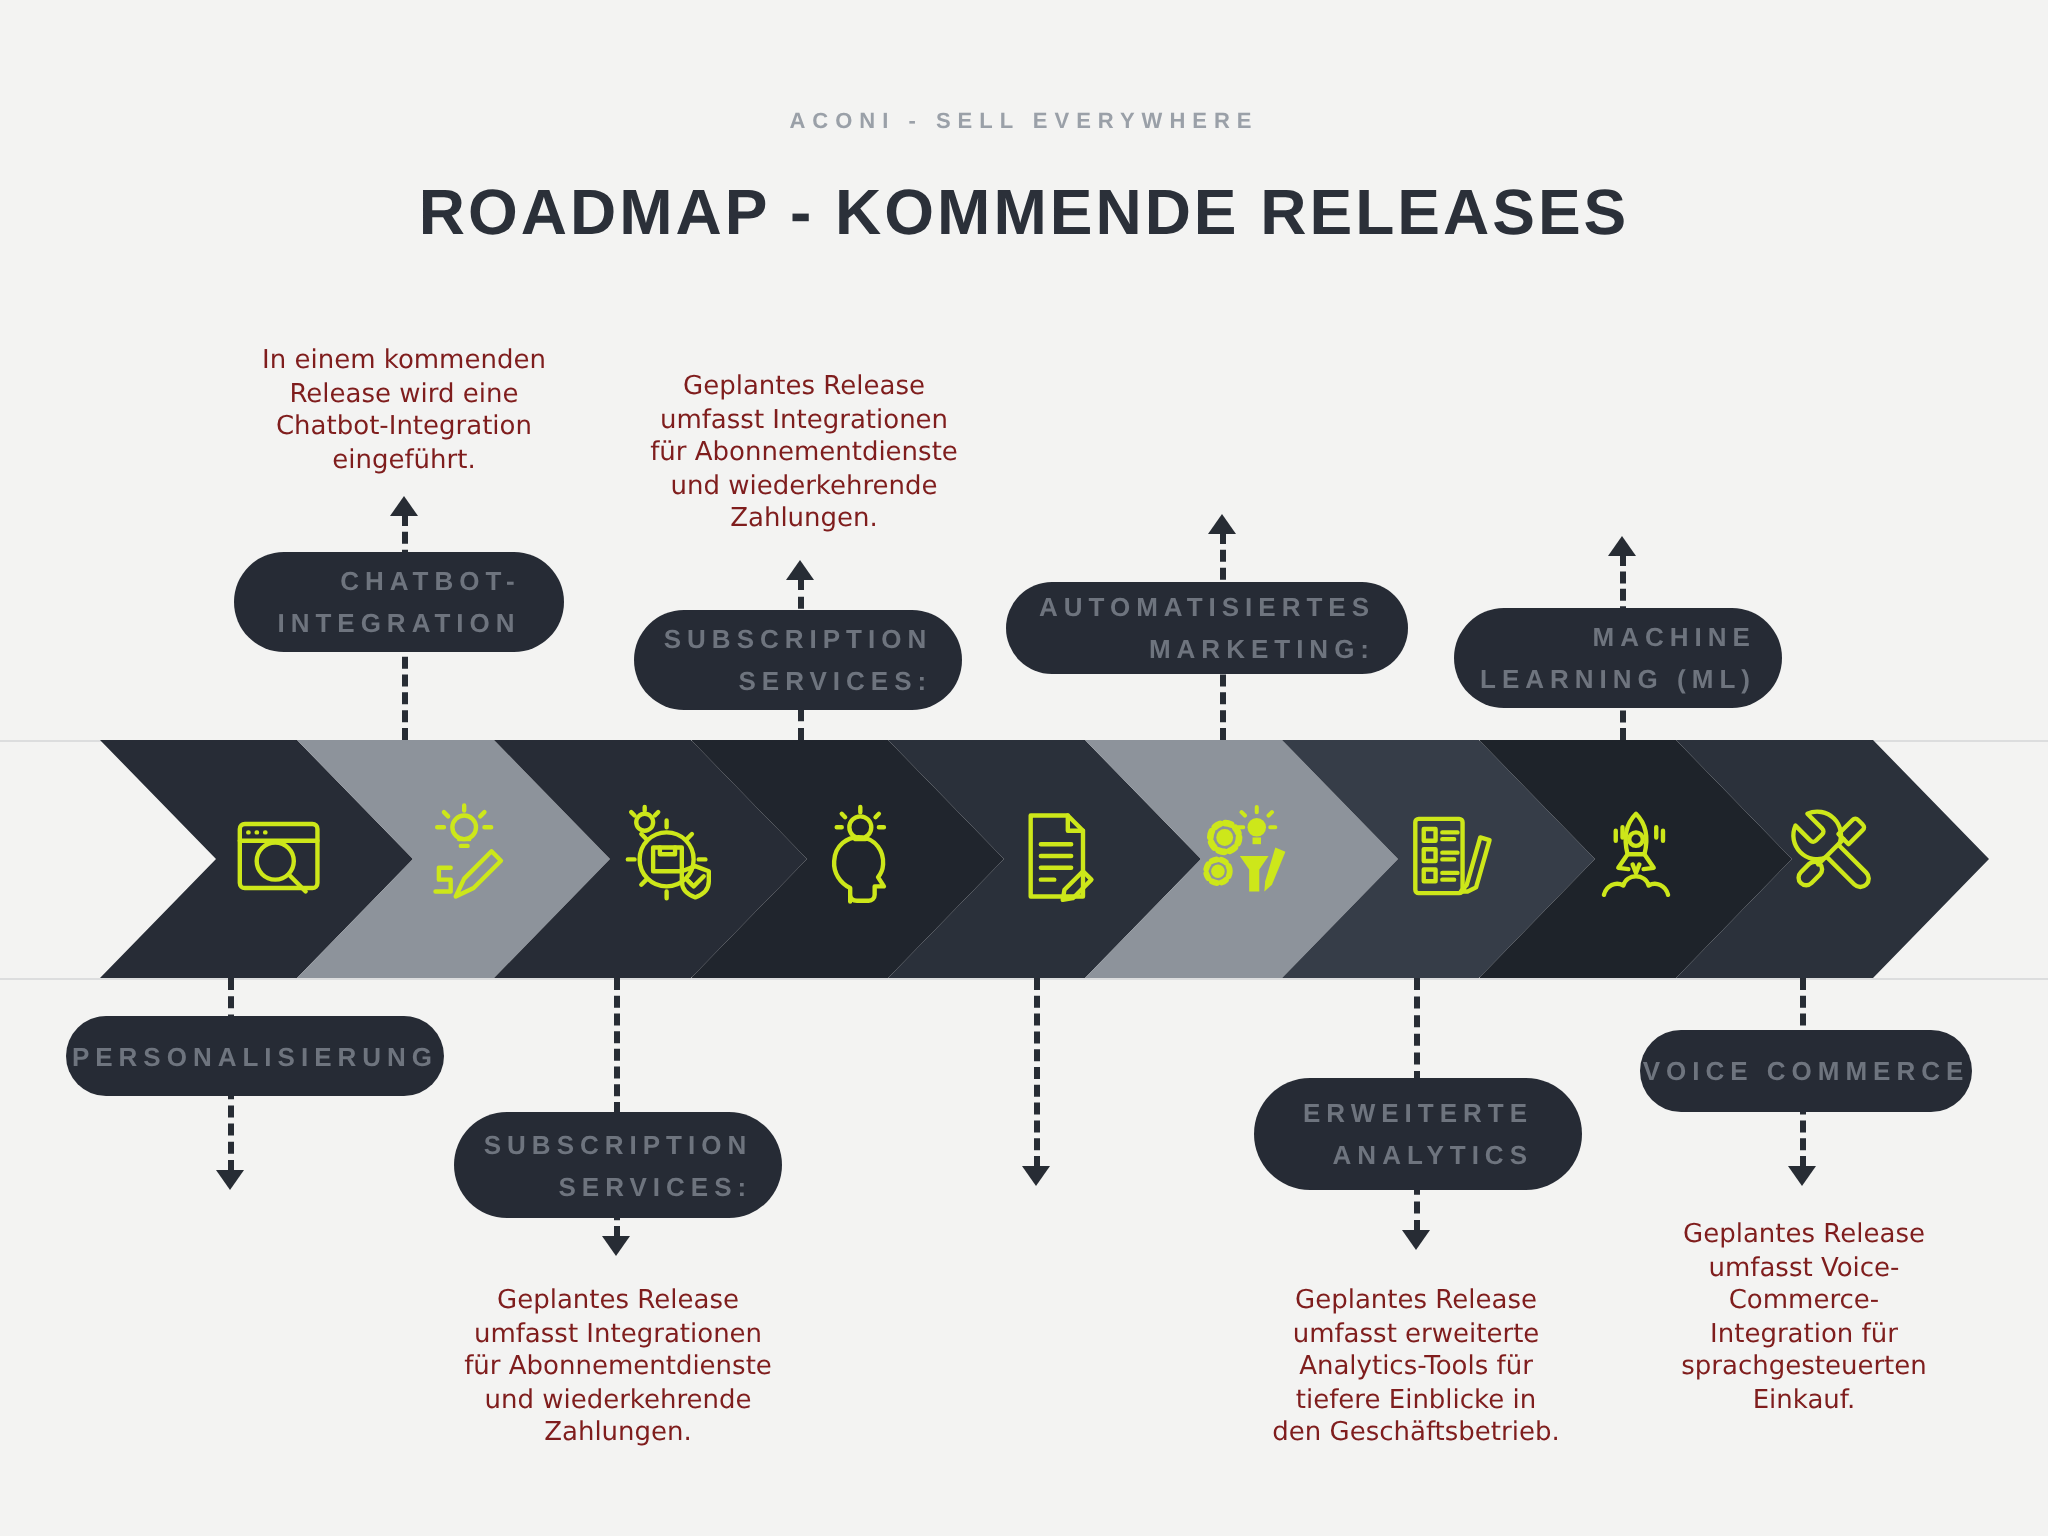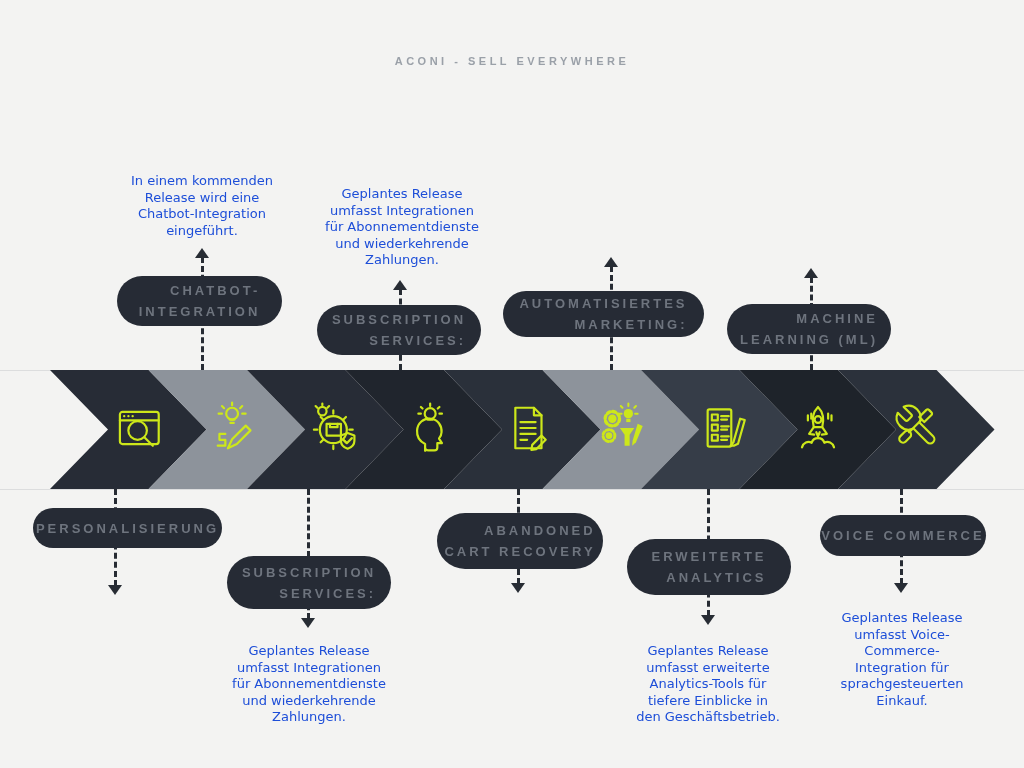--- a/index.html
+++ b/index.html
@@ -32,6 +32,7 @@
 <div class="canvas">
 
   <div class="brand">ACONI - SELL EVERYWHERE</div>
+  <div class="title">ROADMAP - KOMMENDE RELEASES</div>
 
   <div class="hairline" style="top:370px"></div>
   <div class="hairline" style="top:489px"></div>

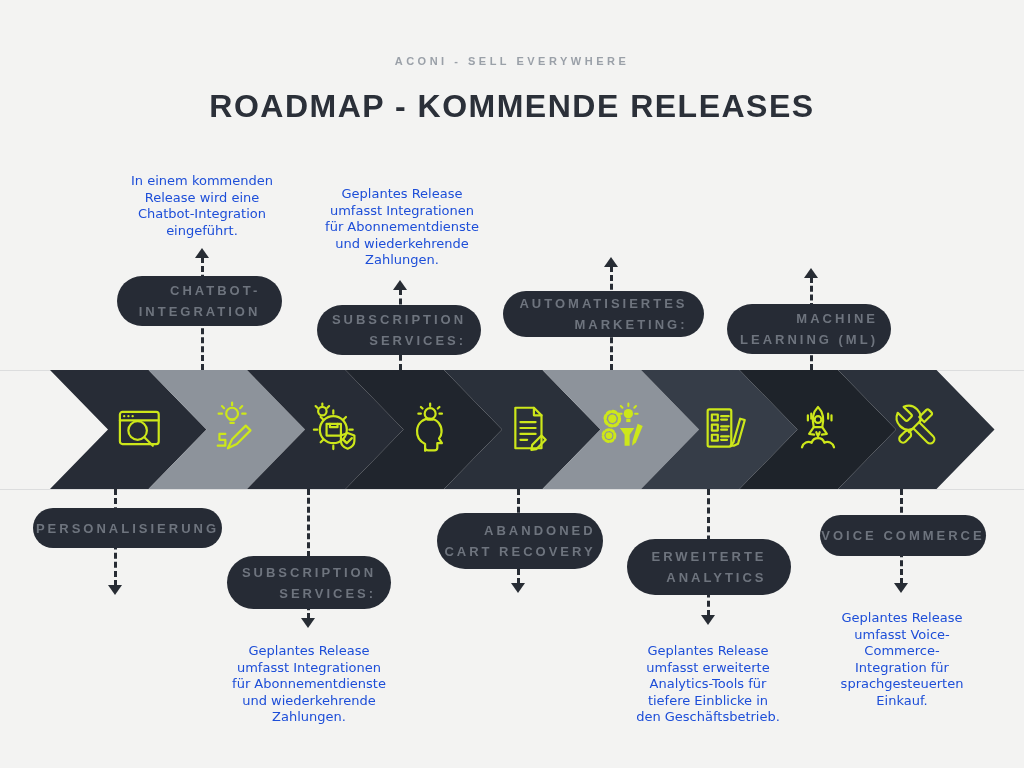--- a/index.html
+++ b/index.html
@@ -17,7 +17,7 @@
   .pill{position:absolute;background:#262b35;color:#6e747e;z-index:3;border-radius:28px;
         display:flex;align-items:center;justify-content:center;text-align:right;
         font-size:13px;font-weight:bold;letter-spacing:3px;line-height:21px;white-space:pre-line;}
-  .desc{position:absolute;z-index:2;color:#1d4ed8;text-align:center;white-space:pre-line;
+  .desc{position:absolute;z-index:2;color:#7f1d1d;text-align:center;white-space:pre-line;
         font-family:"DejaVu Sans","Liberation Sans",sans-serif;font-size:13px;line-height:16.5px;}
   .dash{position:absolute;width:0;border-left:3px dashed #272c34;z-index:2;}
   .arr-up{position:absolute;width:0;height:0;z-index:2;

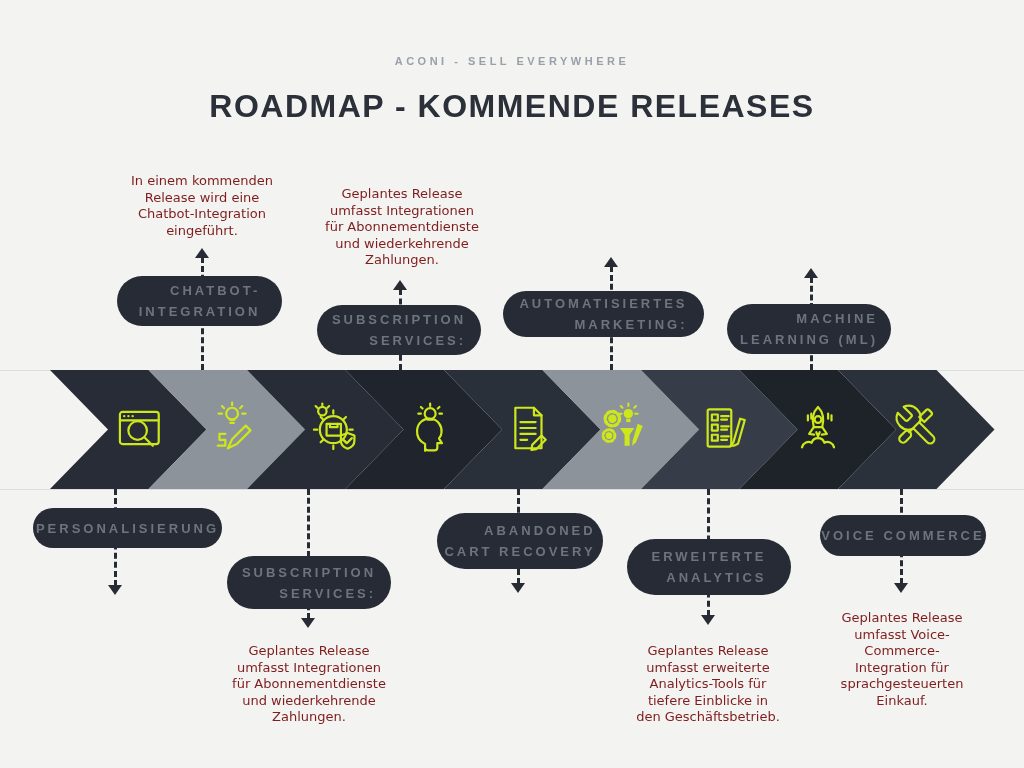--- a/index.html
+++ b/index.html
@@ -173,8 +173,6 @@
   <div class="pill" style="left:33px;top:508px;width:189px;height:40px">PERSONALISIERUNG</div>
   <div class="pill" style="left:227px;top:556px;width:164px;height:53px">SUBSCRIPTION
 SERVICES:</div>
-  <div class="pill" style="left:437px;top:513px;width:166px;height:56px">ABANDONED
-CART RECOVERY</div>
   <div class="pill" style="left:627px;top:539px;width:164px;height:56px">ERWEITERTE
 ANALYTICS</div>
   <div class="pill" style="left:820px;top:515px;width:166px;height:41px">VOICE COMMERCE</div>

